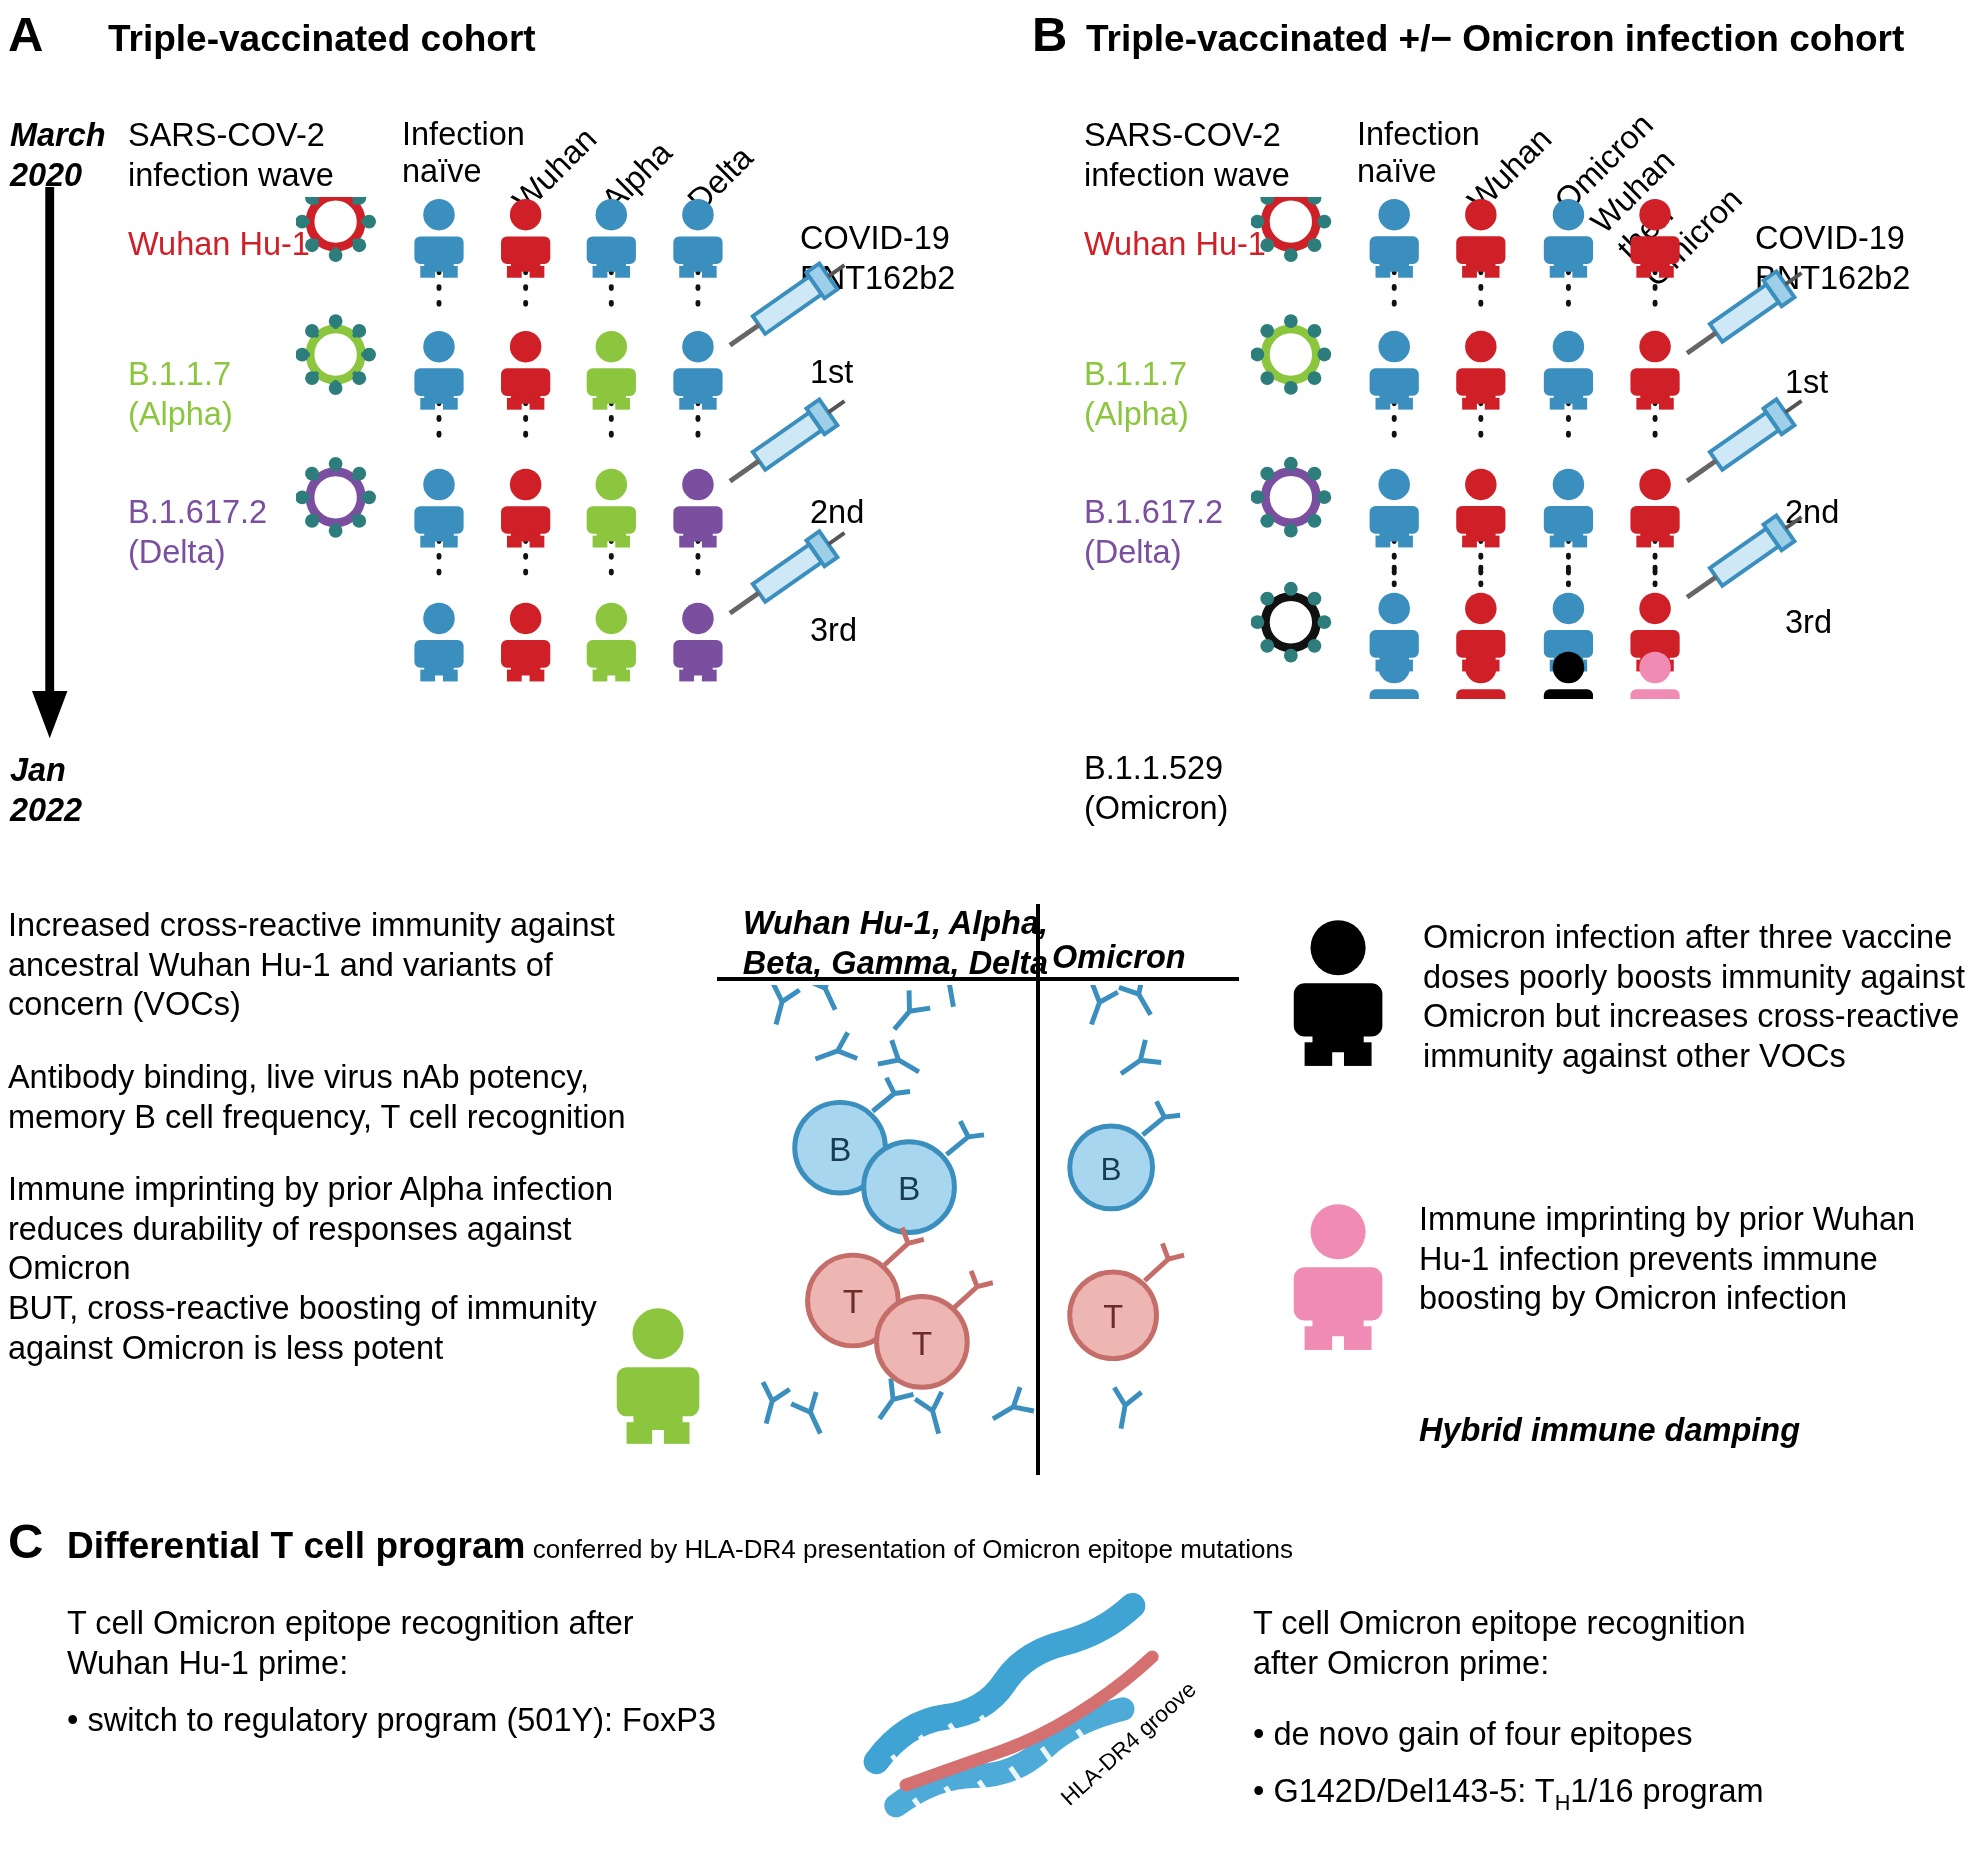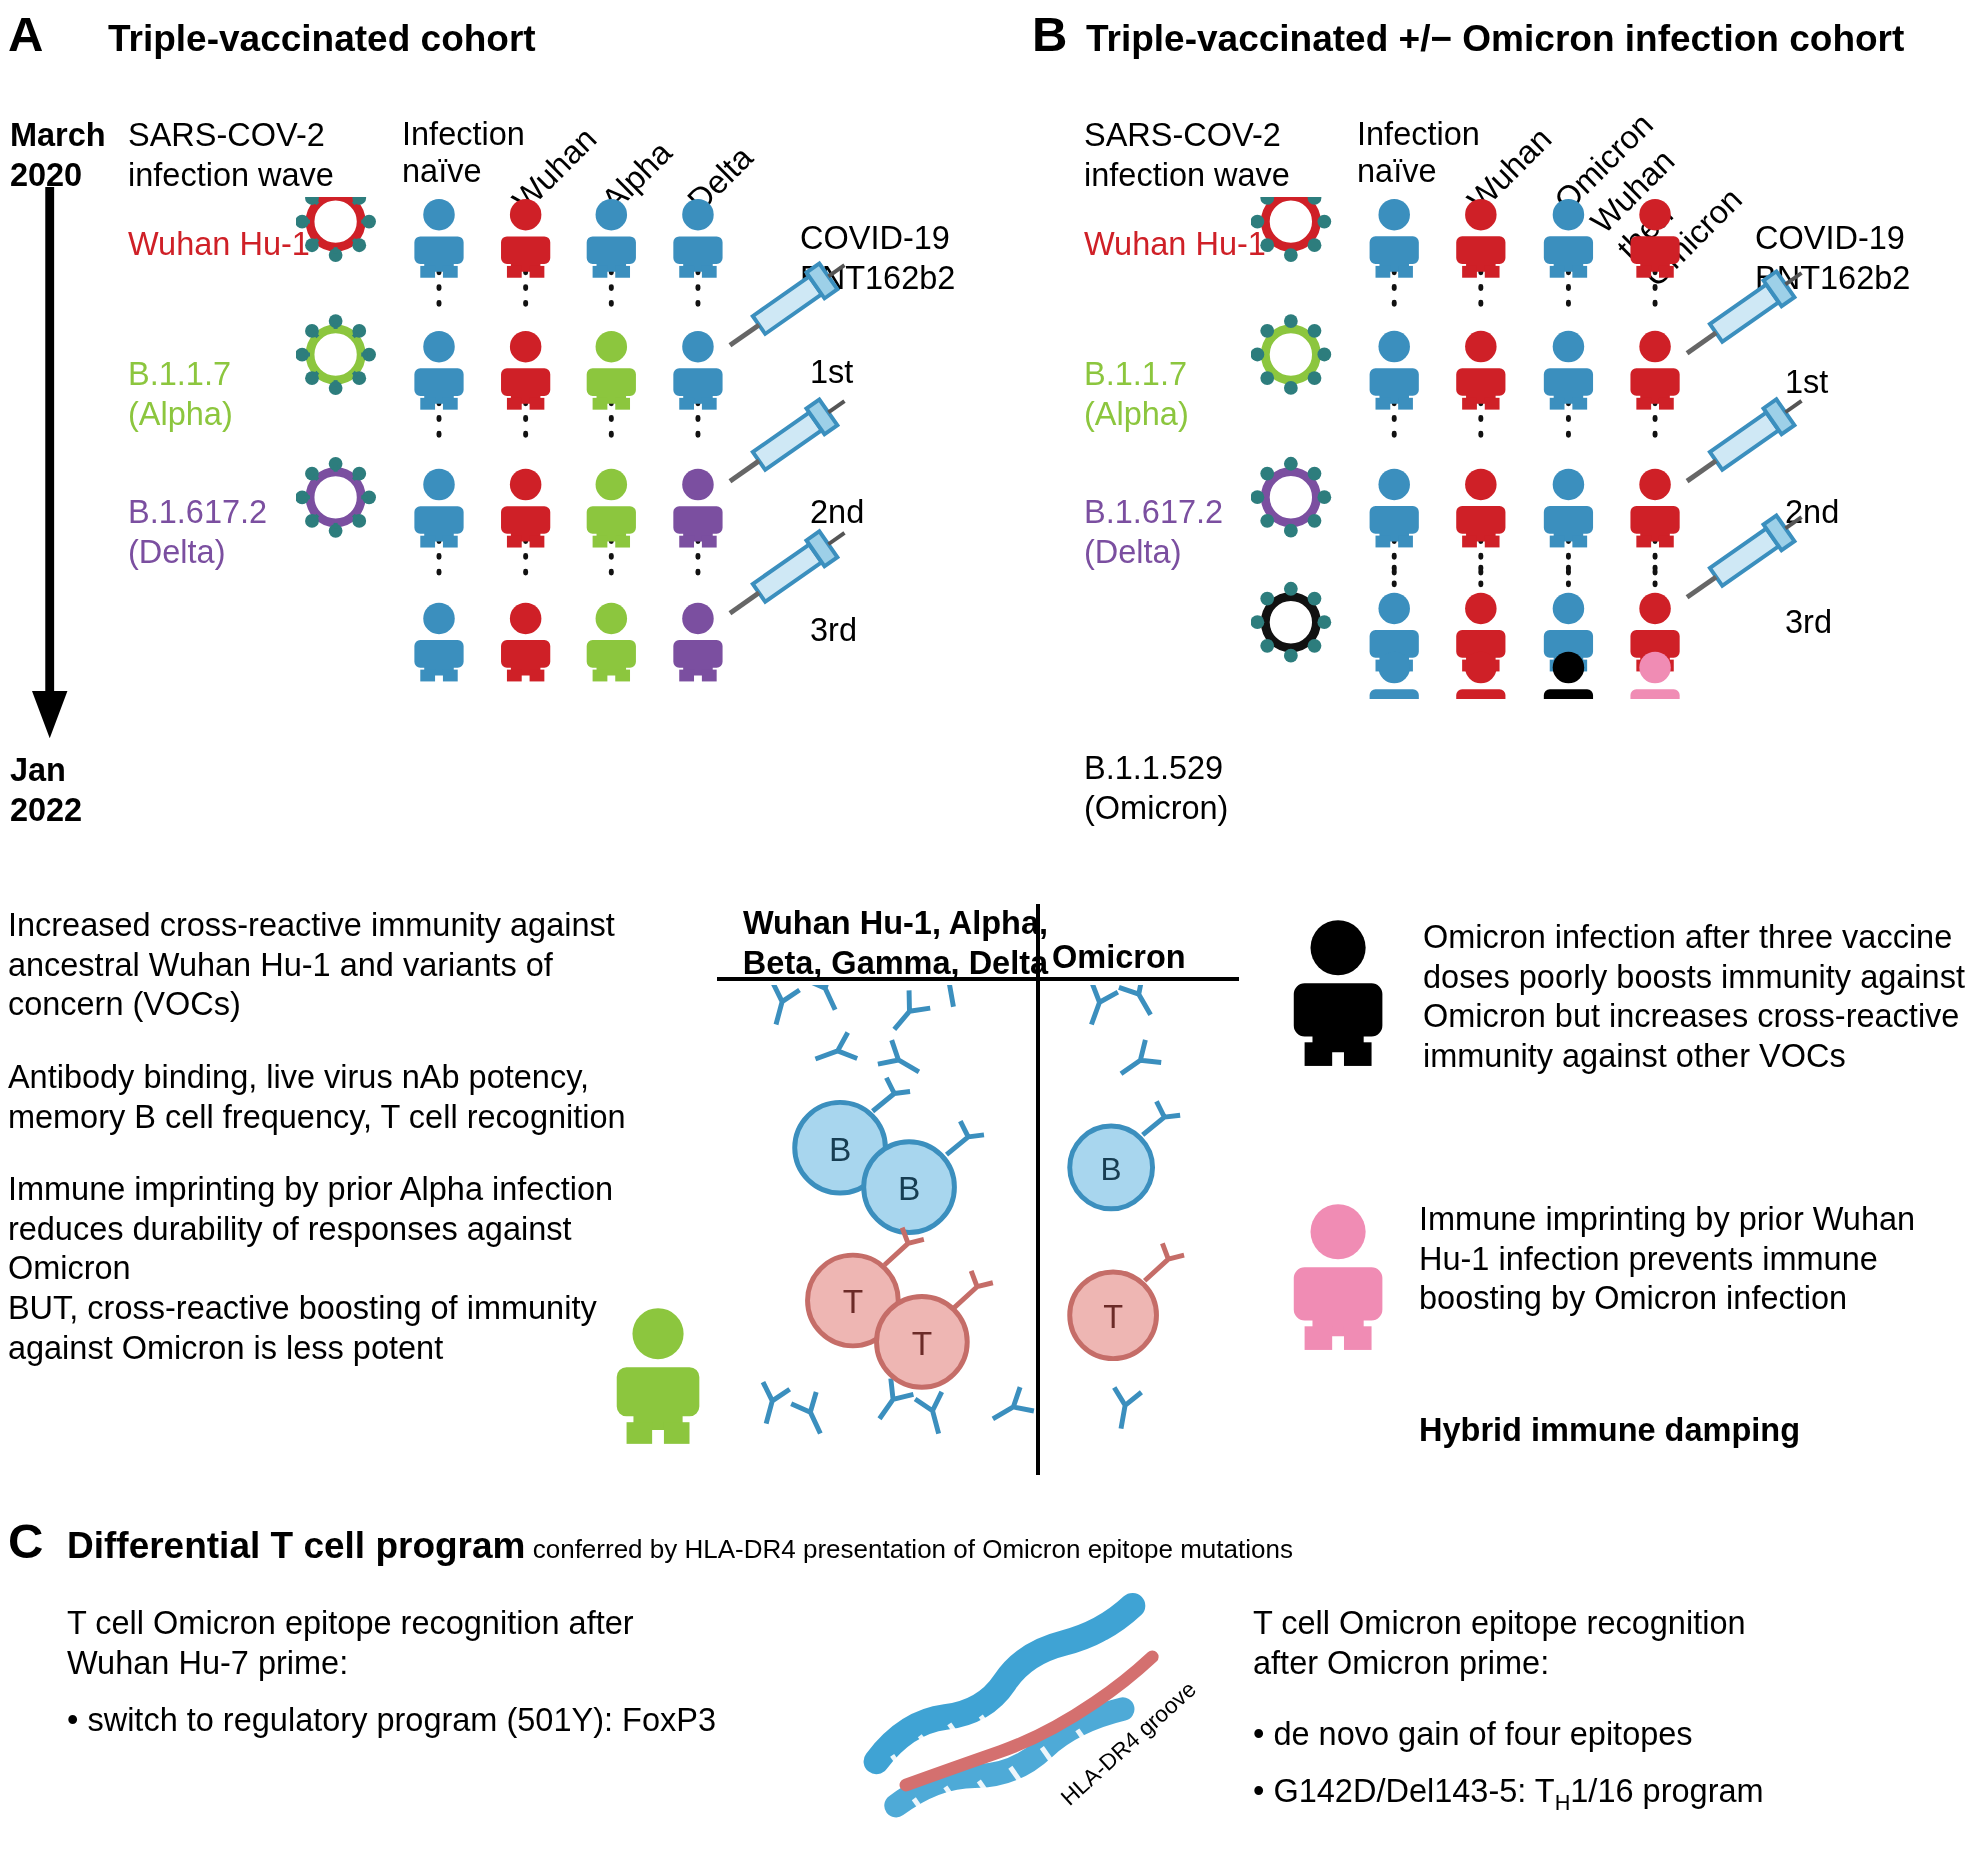--- a/index.html
+++ b/index.html
@@ -10,7 +10,7 @@
   .abs{position:absolute;}
   .col-head{font-size:32.5px;line-height:1.15;}
   .rot{transform-origin:left bottom;white-space:nowrap;}
-  .bold{font-weight:bold;}
+  .bold{font-weight:bold;font-style:italic;}
   .red{color:#cf2027;}
   .green{color:#8cc63e;}
   .purple{color:#7b4fa0;}

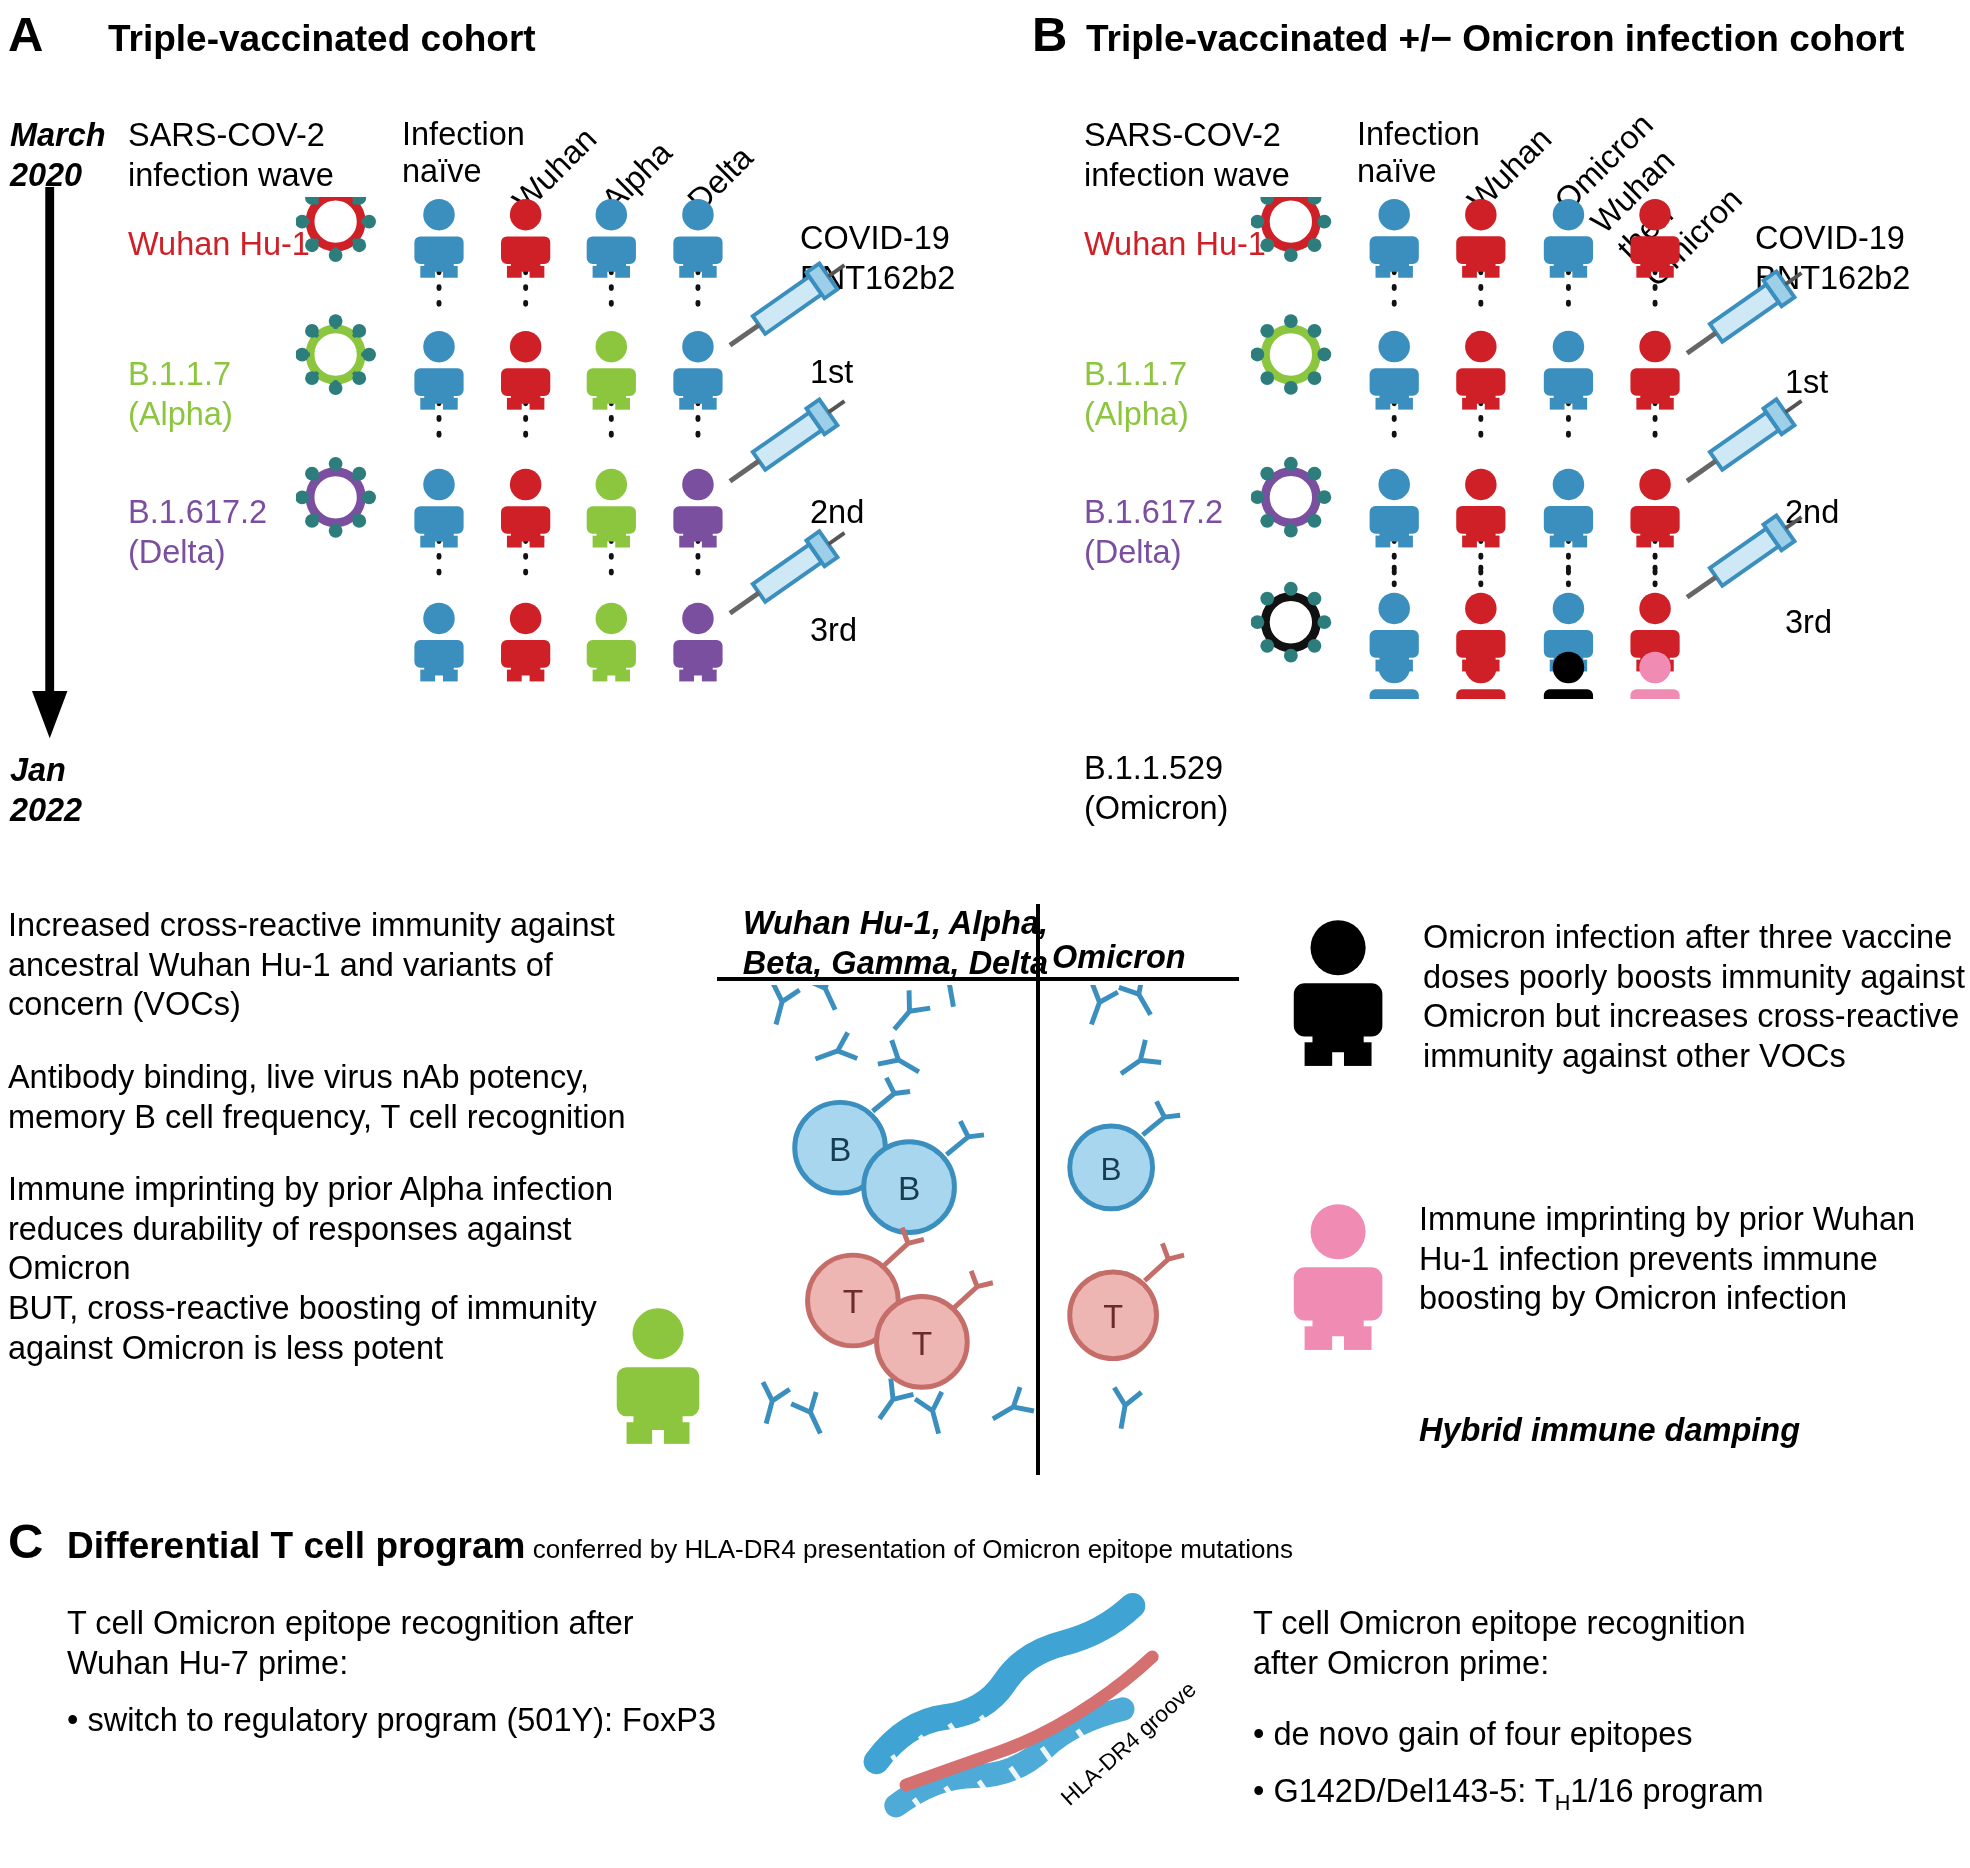--- a/index.html
+++ b/index.html
@@ -713,7 +713,7 @@
 
 <div class="abs" style="left:67px;top:1604px;width:690px;">
   <div class="txt">T cell Omicron epitope recognition after</div>
-  <div class="txt">Wuhan Hu-7 prime:</div>
+  <div class="txt">Wuhan Hu-1 prime:</div>
   <div class="txt" style="margin-top:17.7px;">• switch to regulatory program (501Y): FoxP3</div>
 </div>
 

